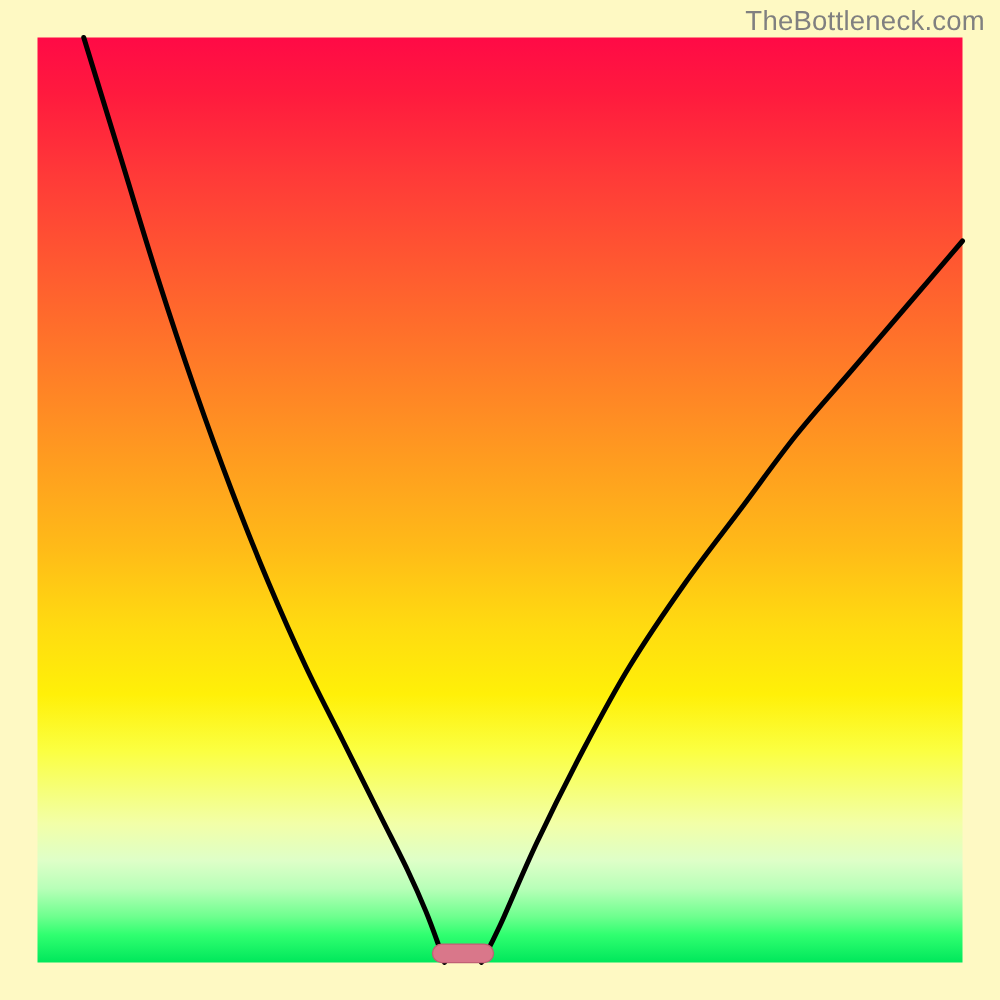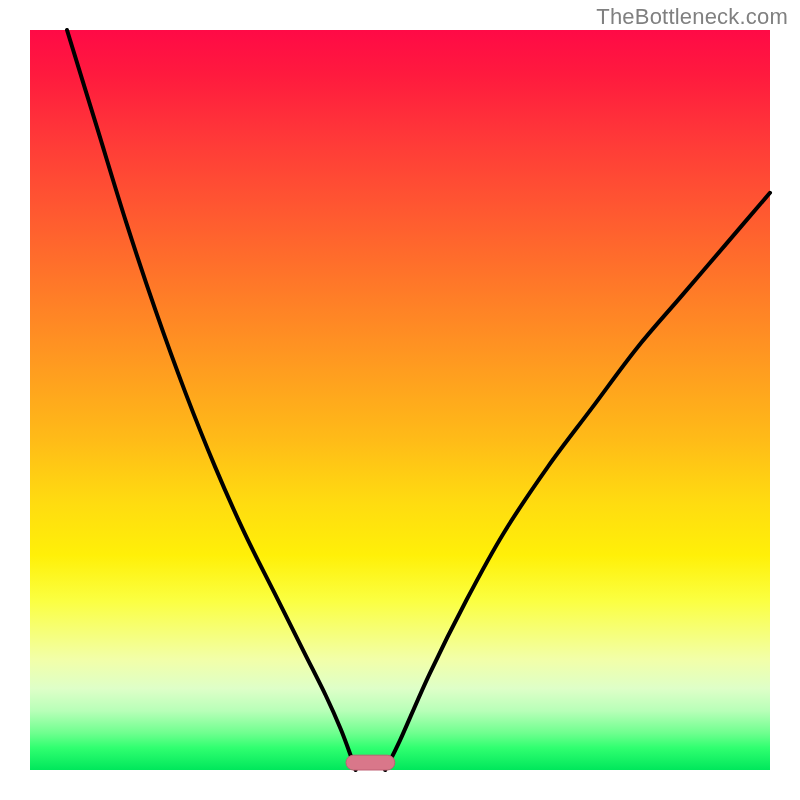--- a/index.html
+++ b/index.html
@@ -17,7 +17,7 @@
     left: 0;
     width: 800px;
     height: 800px;
-    background: #ffffff;
+    background: #fef9c3;
   }
   .plot-area {
     position: absolute;

